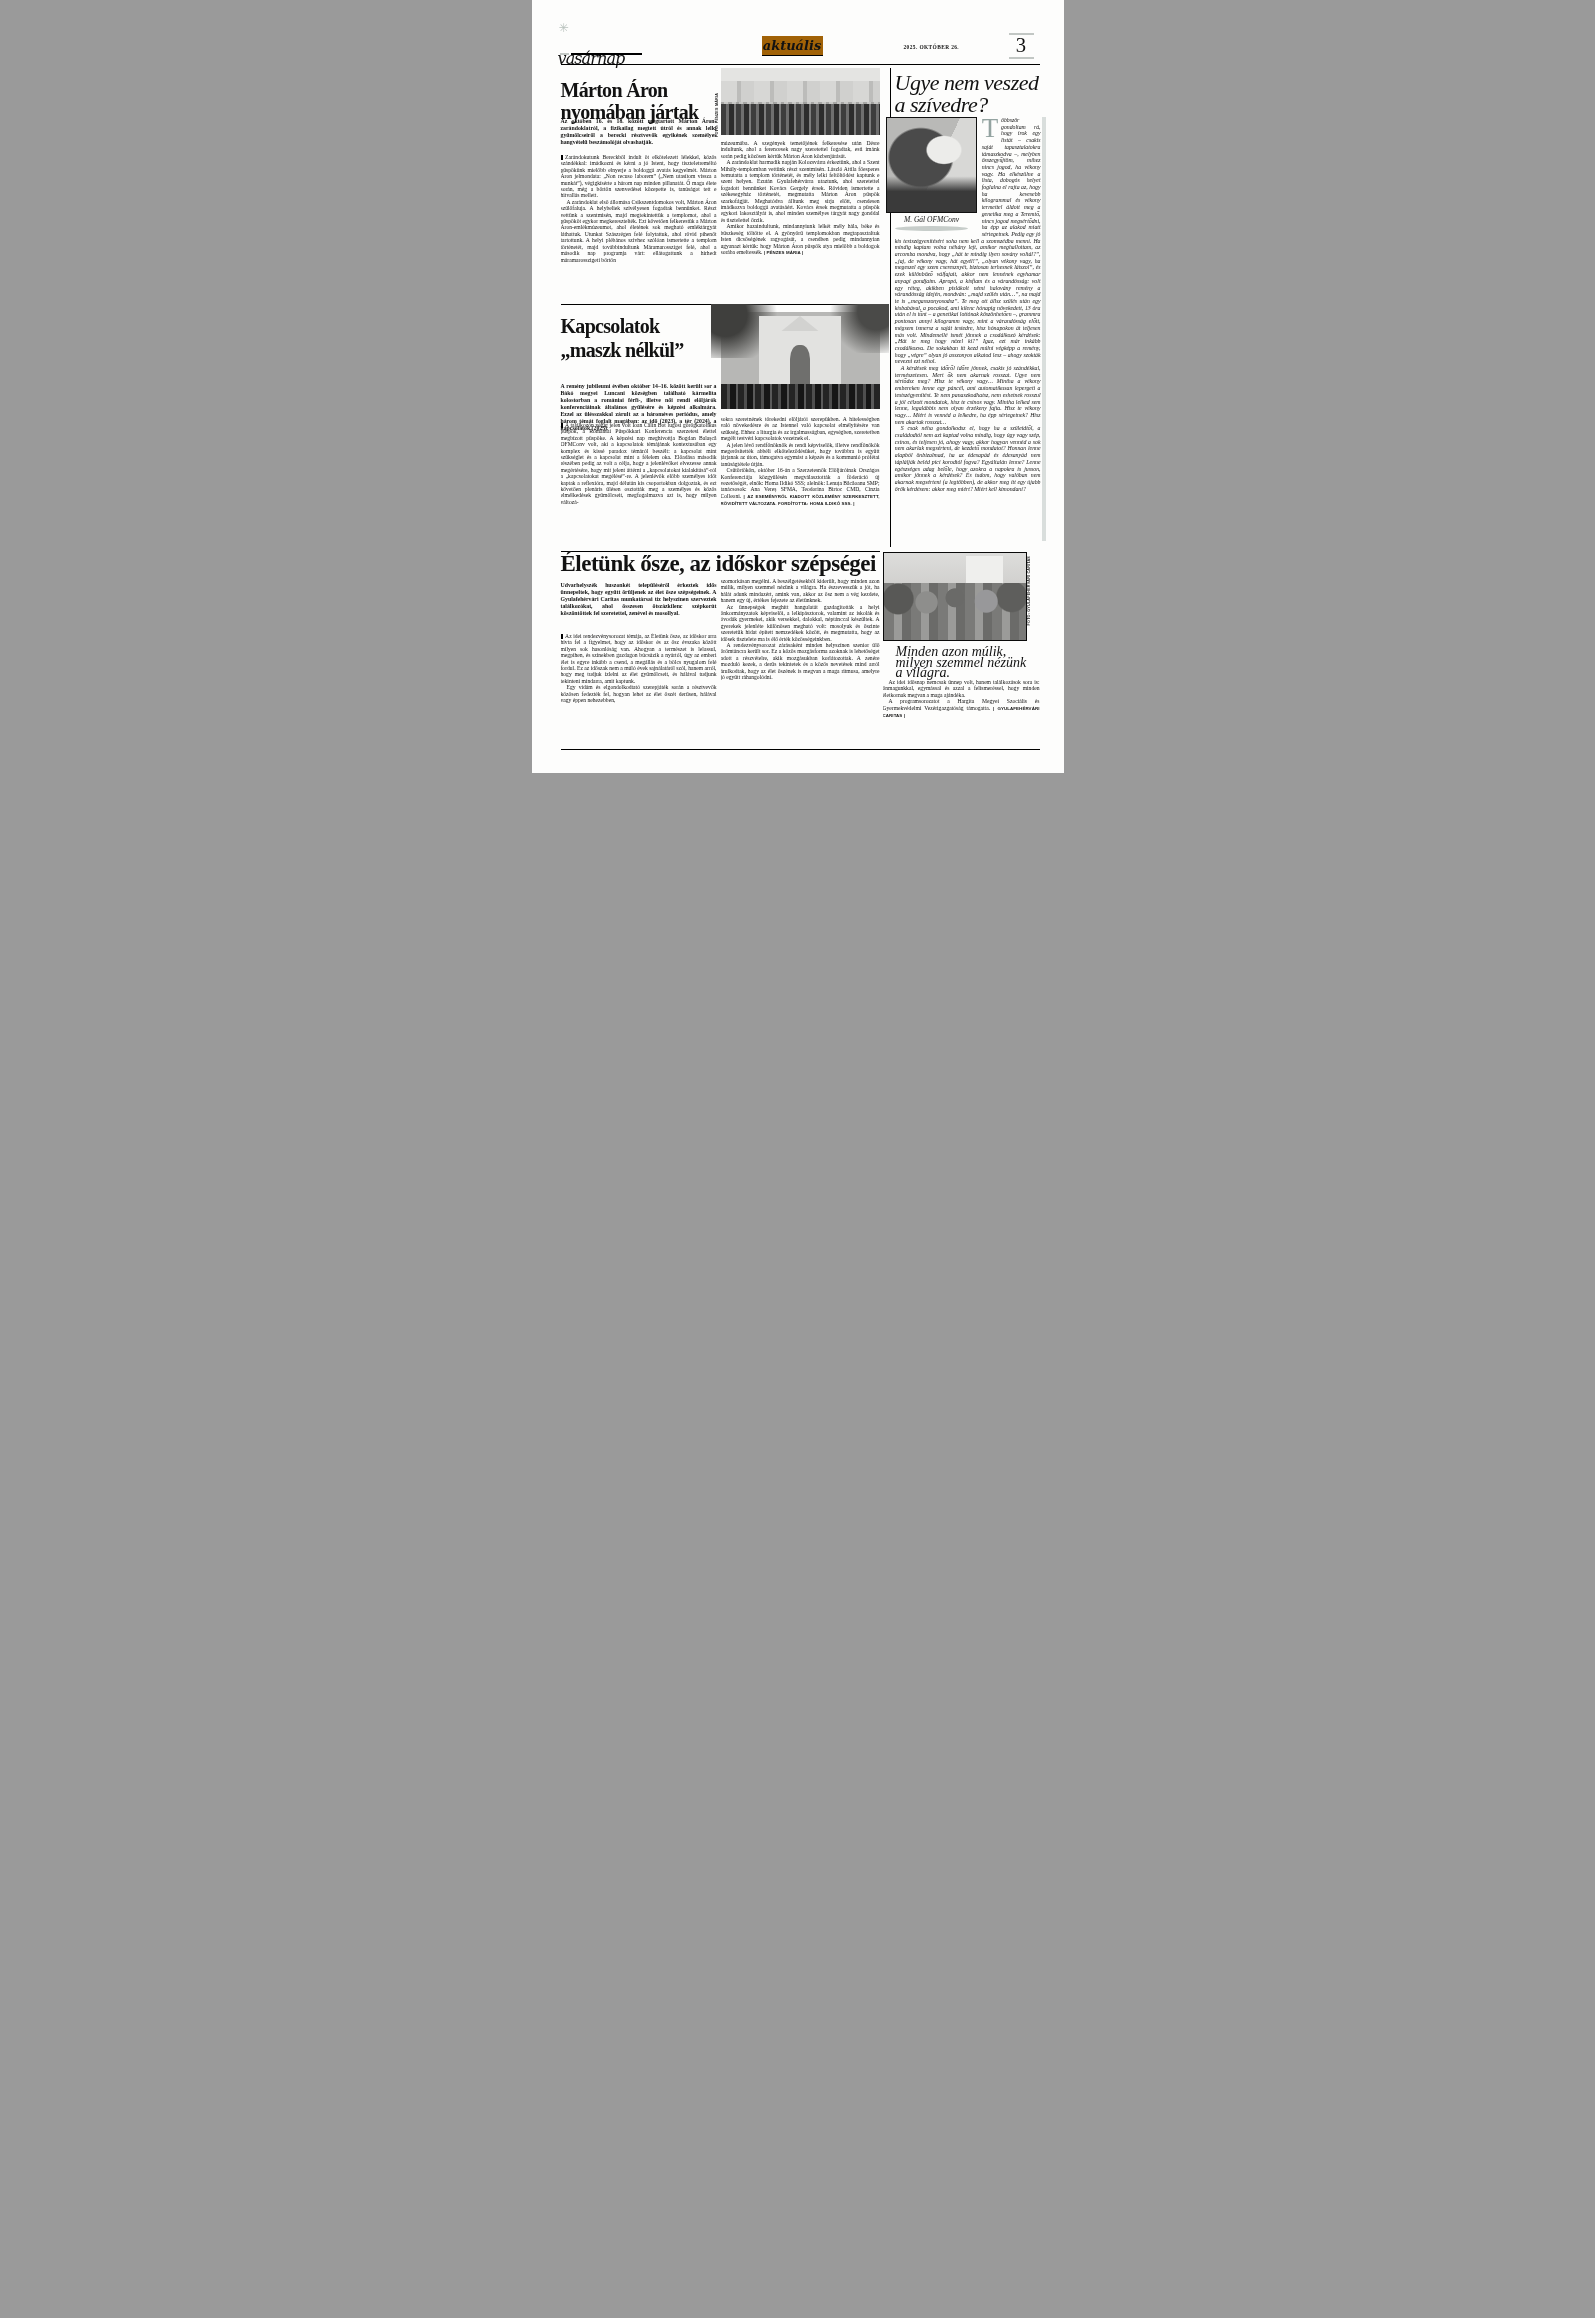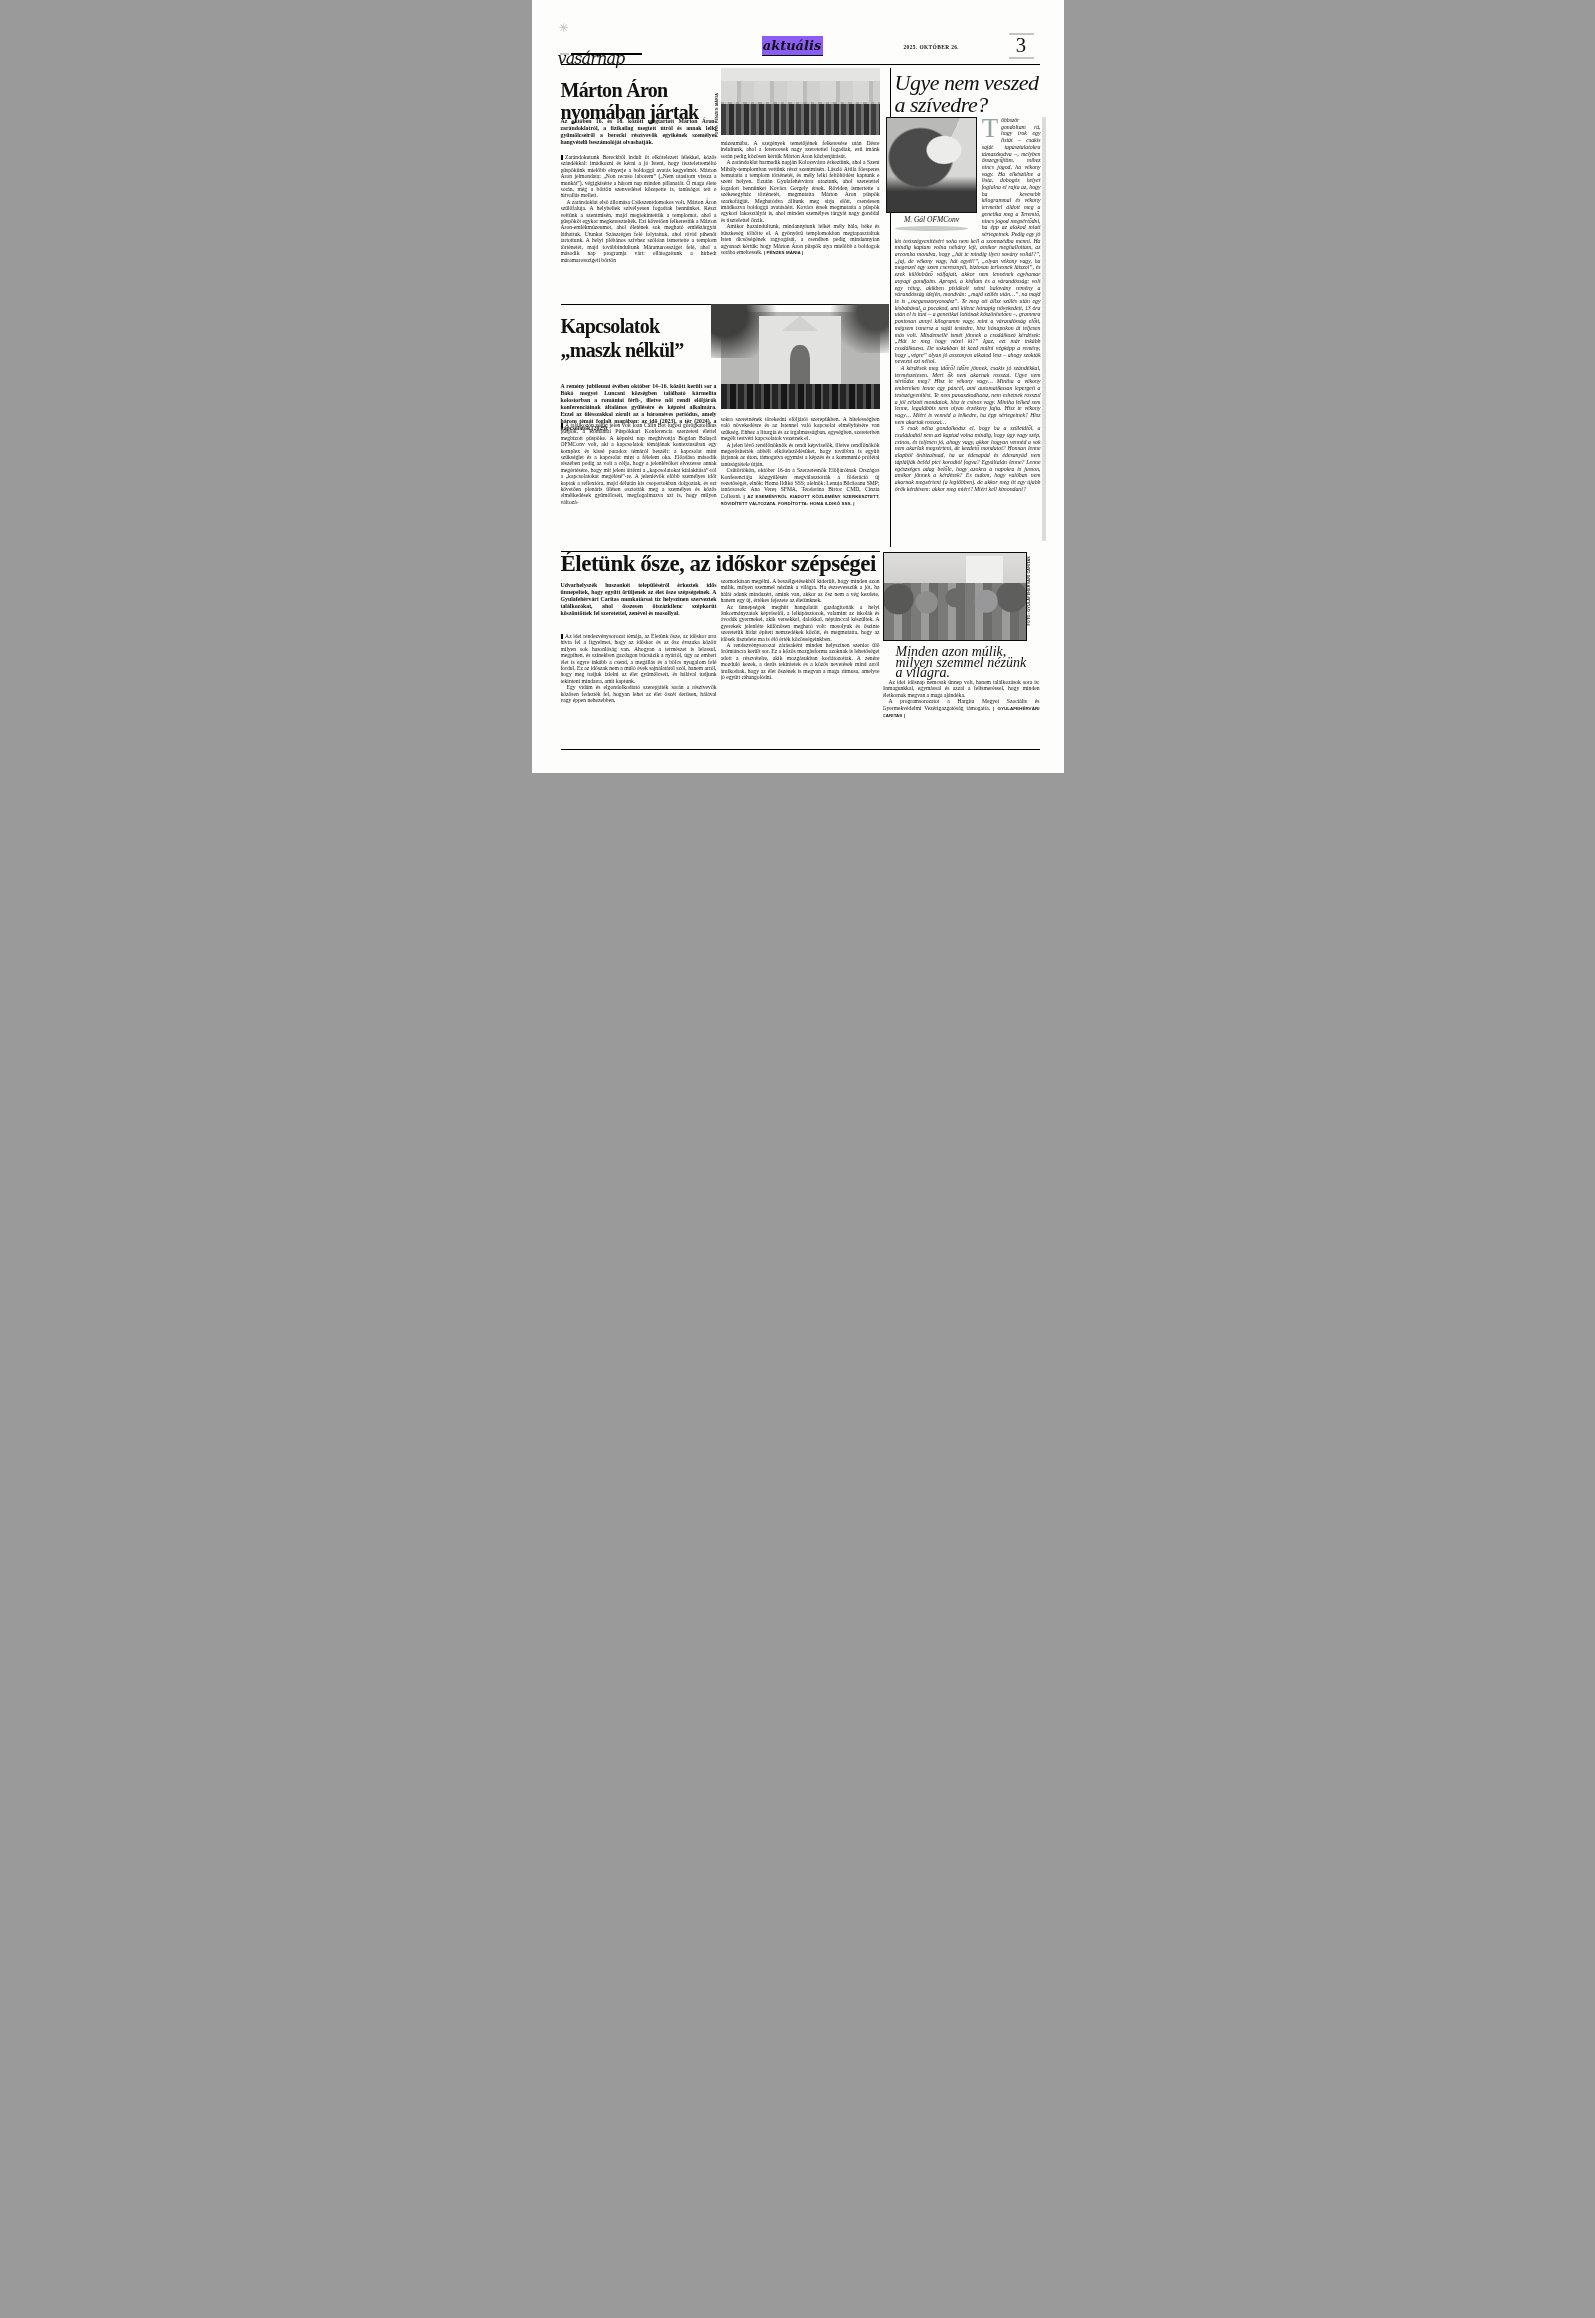--- a/index.html
+++ b/index.html
@@ -13,7 +13,7 @@
   .sun-icon{left:27px;top:22.4px;font-family:"DejaVu Sans",sans-serif;font-size:12px;color:#b9c2bd;line-height:12px;}
   .logo-dash{left:28px;top:53px;width:9.3px;height:1.9px;background:#c2c7c4;}
   .logo-rule{left:39px;top:53px;width:71px;height:1.9px;background:#000;}
-  .section-tab{left:230px;top:36px;width:61px;height:19px;background:#8b5cf6;
+  .section-tab{left:230px;top:36px;width:61px;height:19px;background:#a16207;
         border-bottom:1.4px solid #000;text-align:center;font-family:"DejaVu Serif",serif;
         font-style:italic;font-weight:700;font-size:13px;line-height:19.6px;}
   .issue-date{left:372px;top:44px;font-size:5.4px;letter-spacing:0.4px;font-weight:600;}

